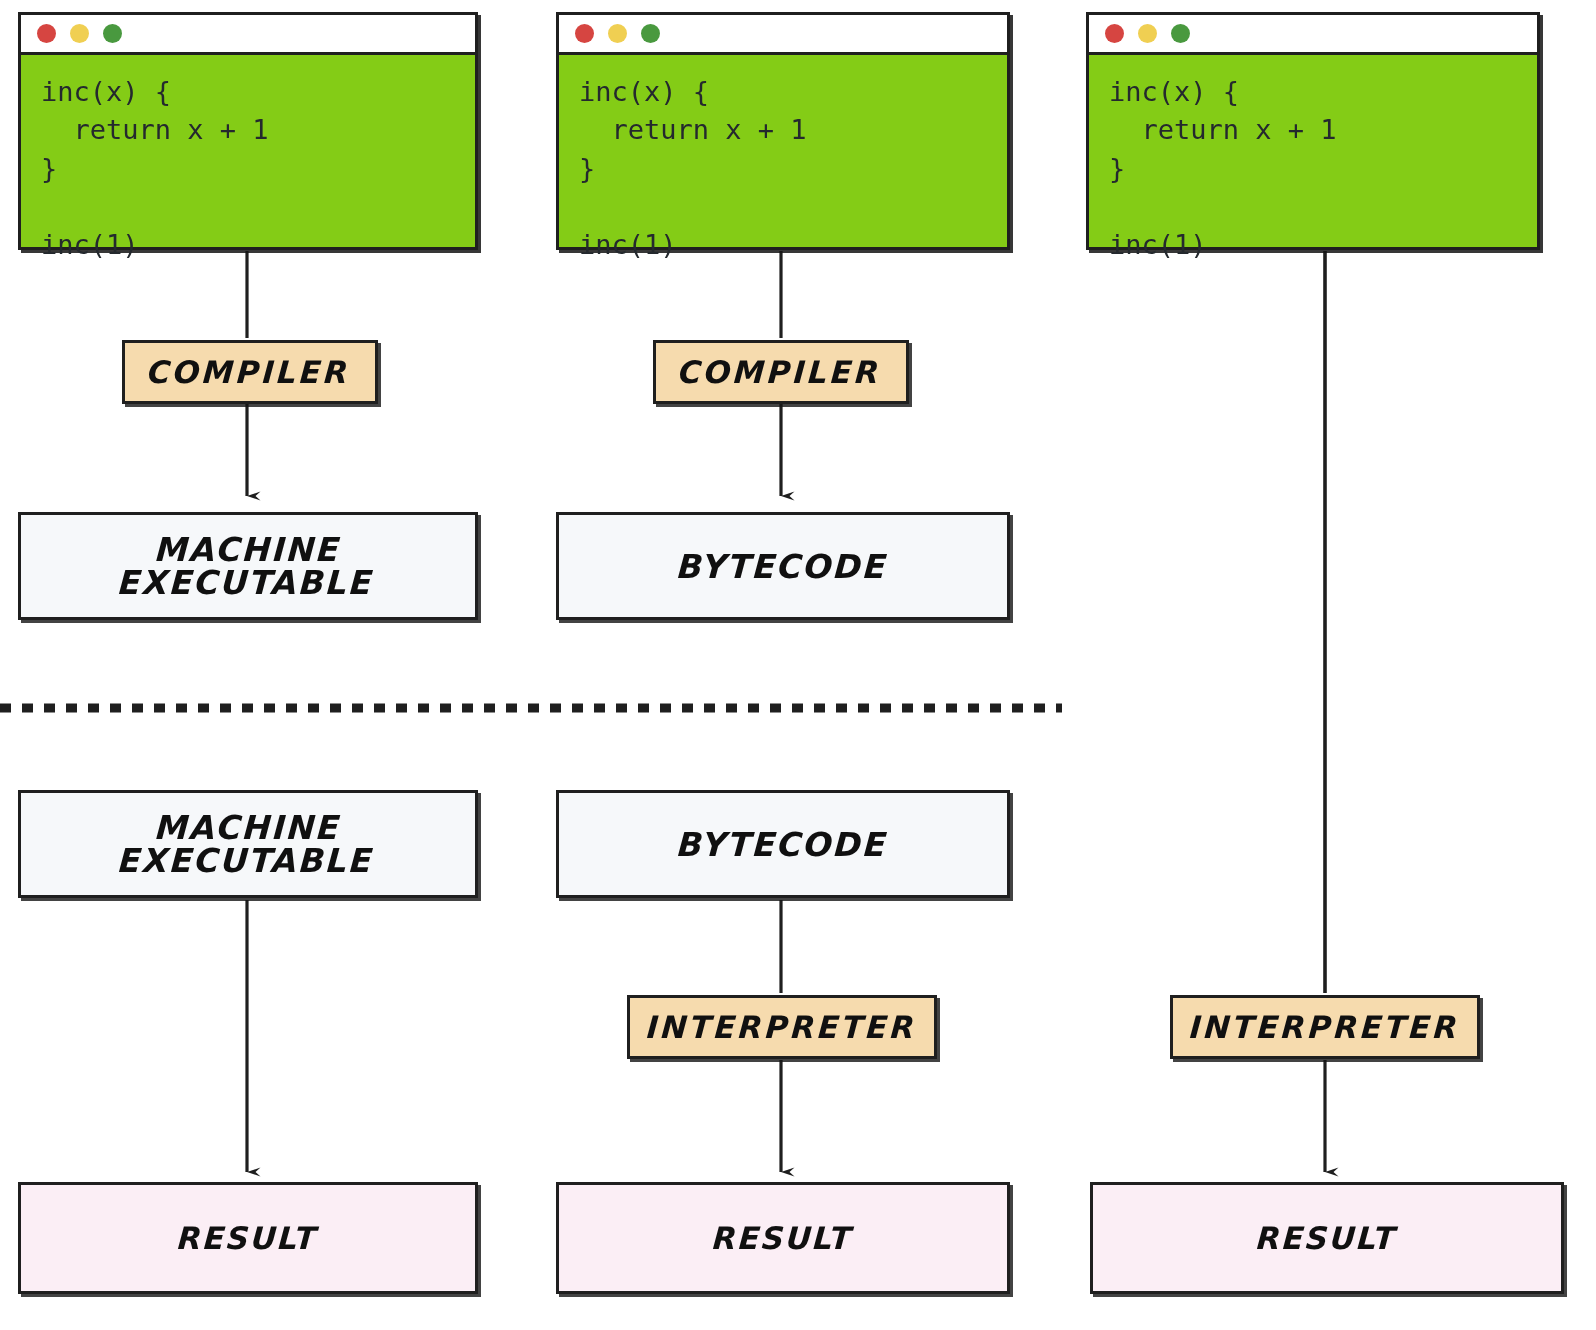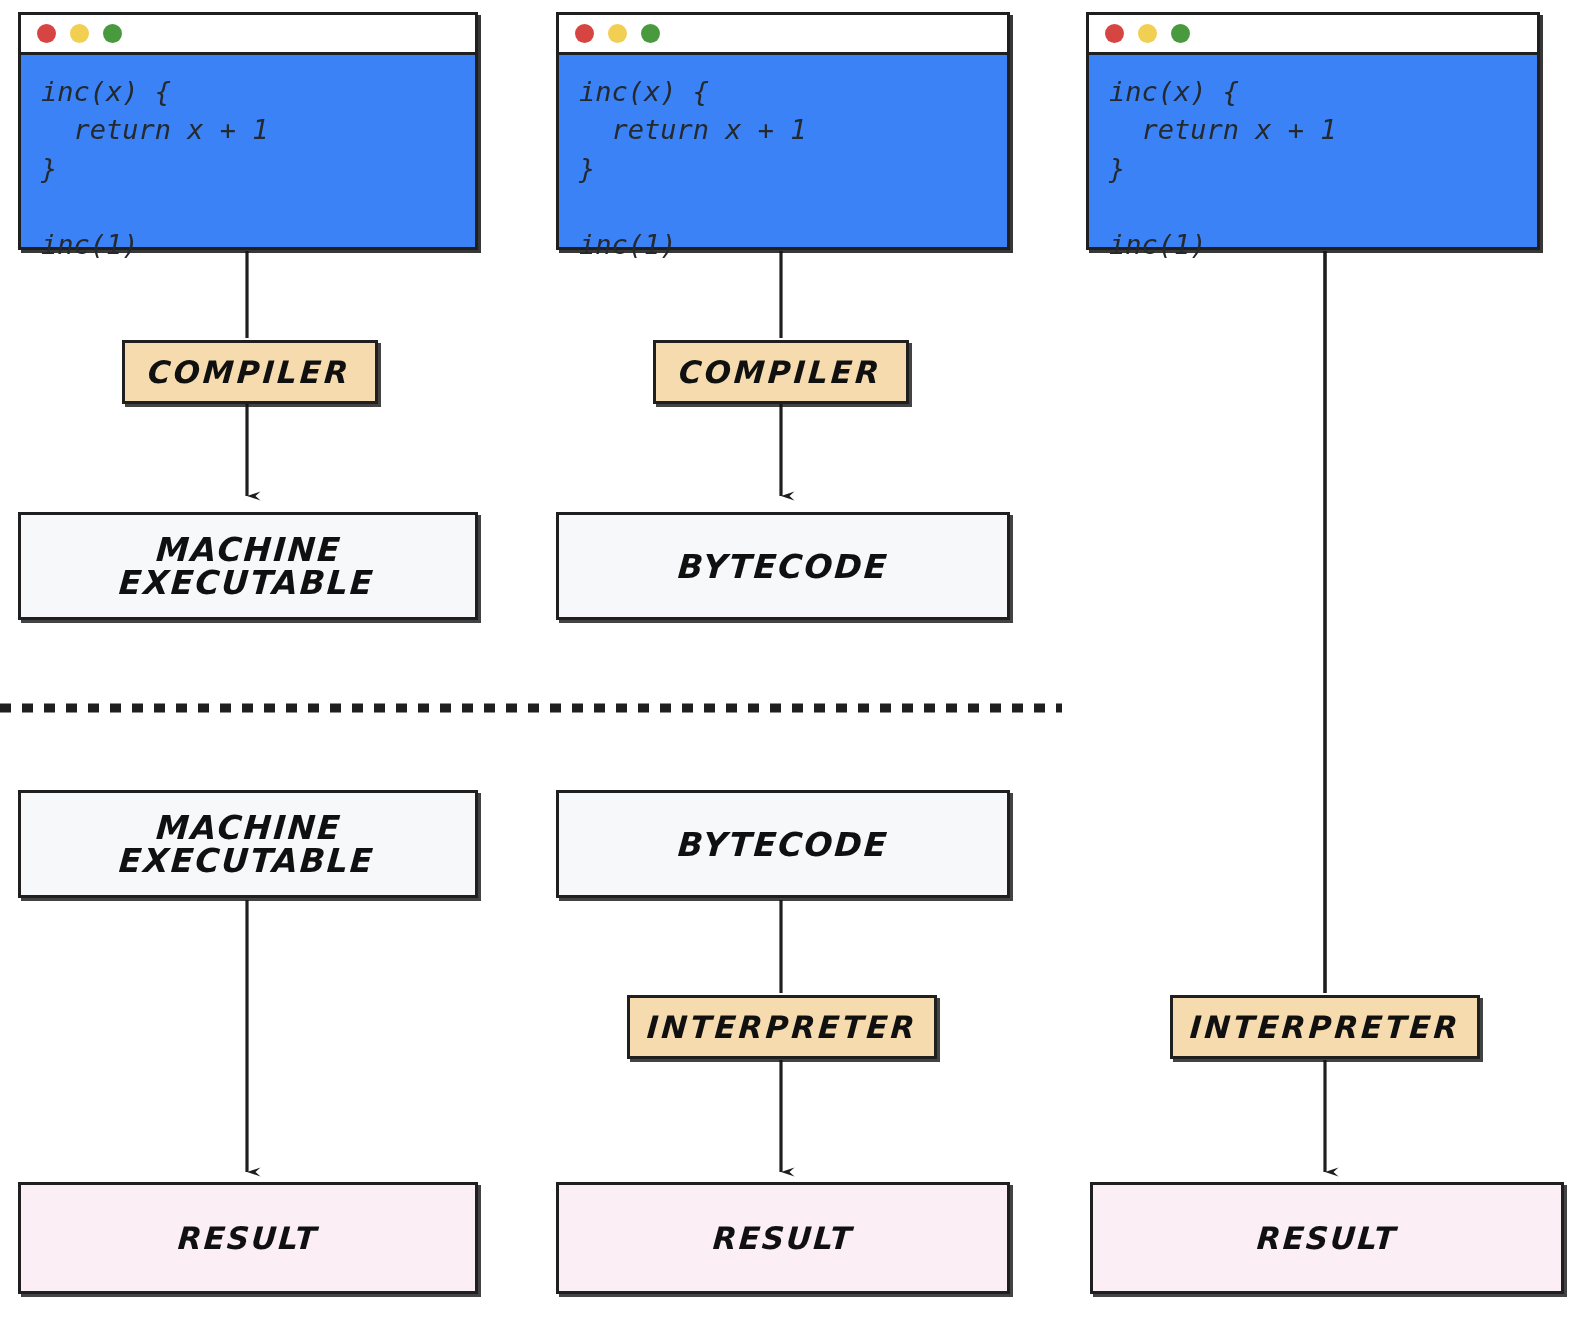--- a/index.html
+++ b/index.html
@@ -51,11 +51,10 @@
     display: block;
   }
   .code-body {
-    background: #3b82f6;
+    background: #84cc16;
     box-sizing: border-box;
     padding: 18px 8px 10px 20px;
     height: calc(100% - 40px);
-    font-style: italic;
   }
   .code-body pre {
     margin: 0;

